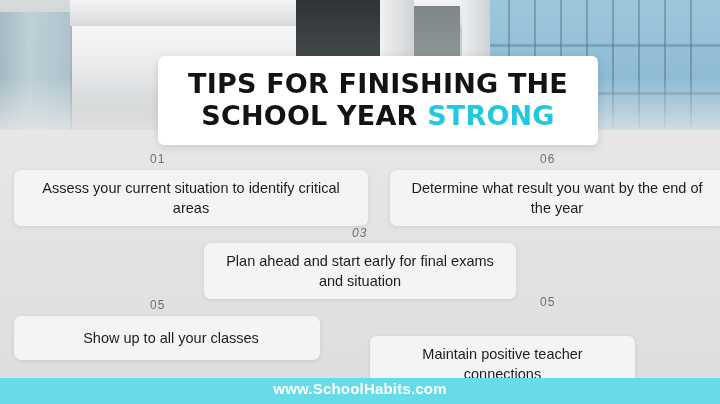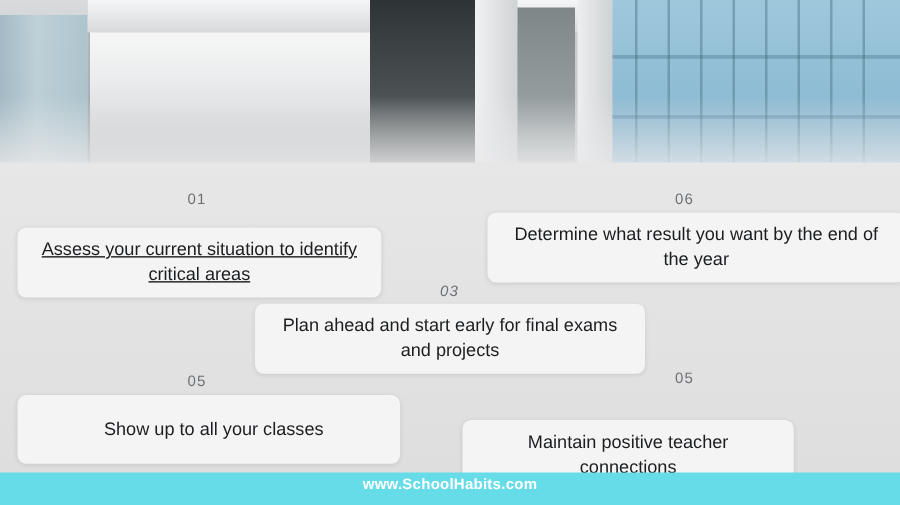--- a/index.html
+++ b/index.html
@@ -200,6 +200,13 @@
 
   <div class="page-bg"></div>
 
+  <div class="title-card">
+    <div class="title-line">TIPS FOR FINISHING THE</div>
+    <div class="title-line">
+      <span>SCHOOL YEAR</span>
+      <span class="title-accent">STRONG</span>
+    </div>
+  </div>
 
   <div class="num" id="num1">01</div>
   <div class="card" id="card1">

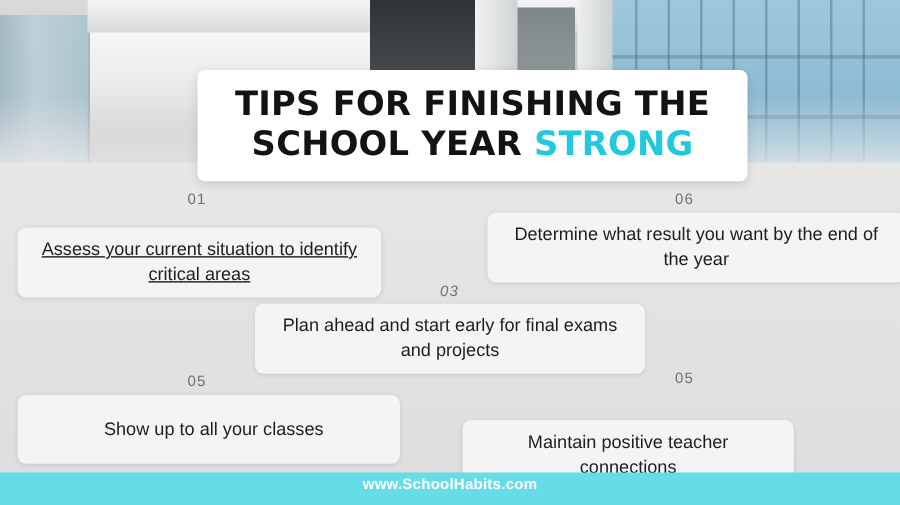--- a/index.html
+++ b/index.html
@@ -140,7 +140,7 @@
     color: #1b1d1f;
   }
 
-  #card1 { left: 14px;  top: 182px; width: 291px; height: 56px; text-decoration: underline; }
+  #card1 { left: 14px;  top: 170px; width: 354px; height: 56px; }
   #num1  { left: 150px; top: 152px; }
   #card2 { left: 390px; top: 170px; width: 334px; height: 56px; }
   #num2  { left: 540px; top: 152px; }

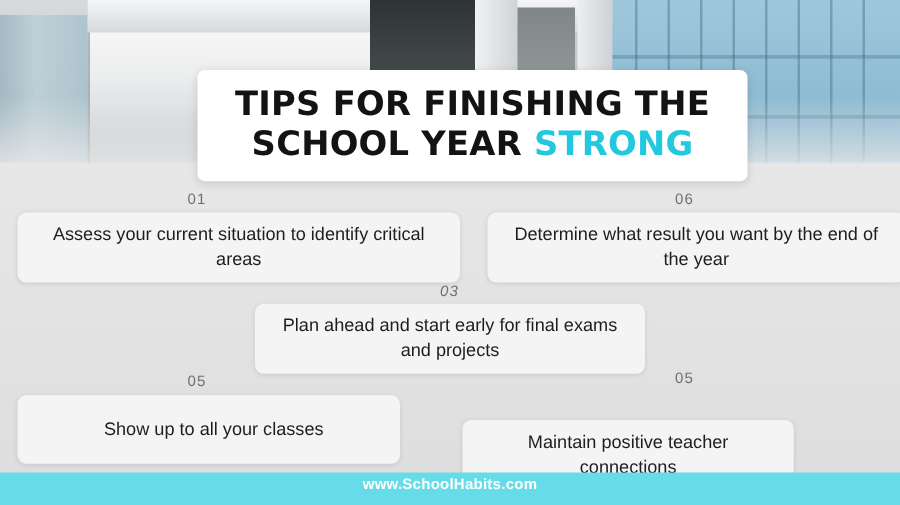--- a/index.html
+++ b/index.html
@@ -220,7 +220,7 @@
 
   <div class="num" id="num3">03</div>
   <div class="card" id="card3">
-    <p>Plan ahead and start early for final exams and projects</p>
+    <p>Plan ahead and start early for final exams and situation</p>
   </div>
 
   <div class="num" id="num4">05</div>

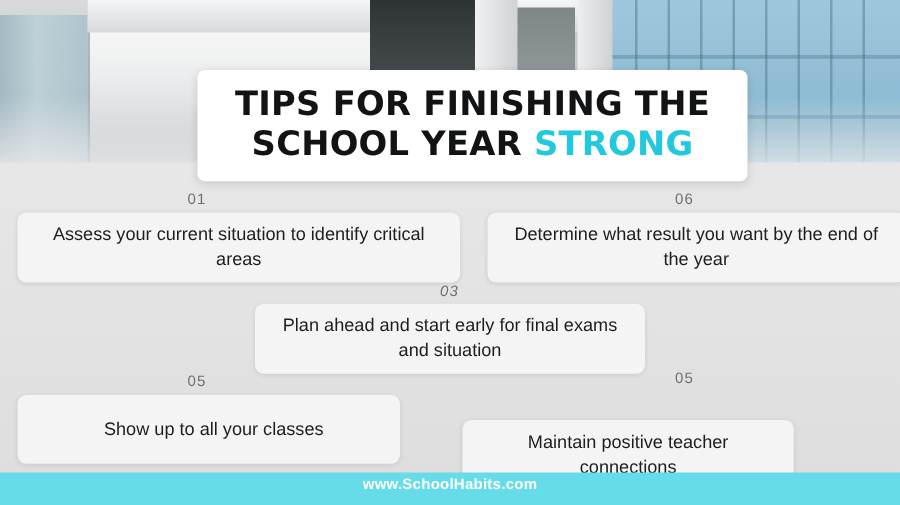--- a/index.html
+++ b/index.html
@@ -146,7 +146,7 @@
   #num2  { left: 540px; top: 152px; }
   #card3 { left: 204px; top: 243px; width: 312px; height: 56px; }
   #num3  { left: 352px; top: 226px; font-style: italic; }
-  #card4 { left: 14px;  top: 316px; width: 306px; height: 55px; padding-left: 20px; }
+  #card4 { left: 14px;  top: 316px; width: 306px; height: 44px; padding-left: 20px; }
   #num4  { left: 150px; top: 298px; }
   #card5 { left: 370px; top: 313px; width: 265px; height: 56px; margin-top: 23px; }
   #num5  { left: 540px; top: 295px; }

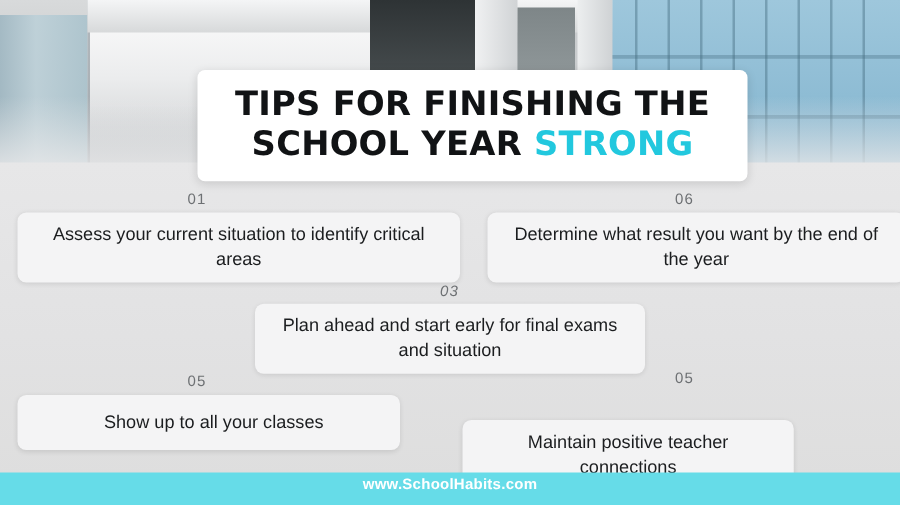--- a/index.html
+++ b/index.html
@@ -162,7 +162,7 @@
     left: 0; top: 380px; width: 720px;
     text-align: center;
     font-family: "Liberation Sans", sans-serif;
-    font-size: 12px;
+    font-size: 15px;
     font-weight: 700;
     color: #ffffff;
     letter-spacing: .2px;

